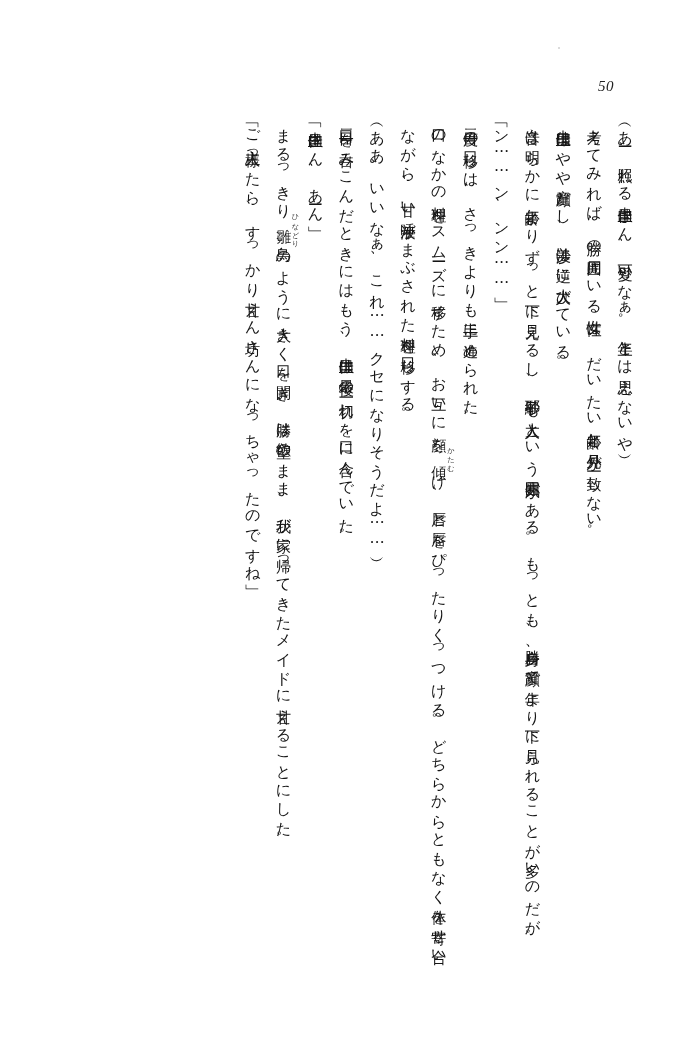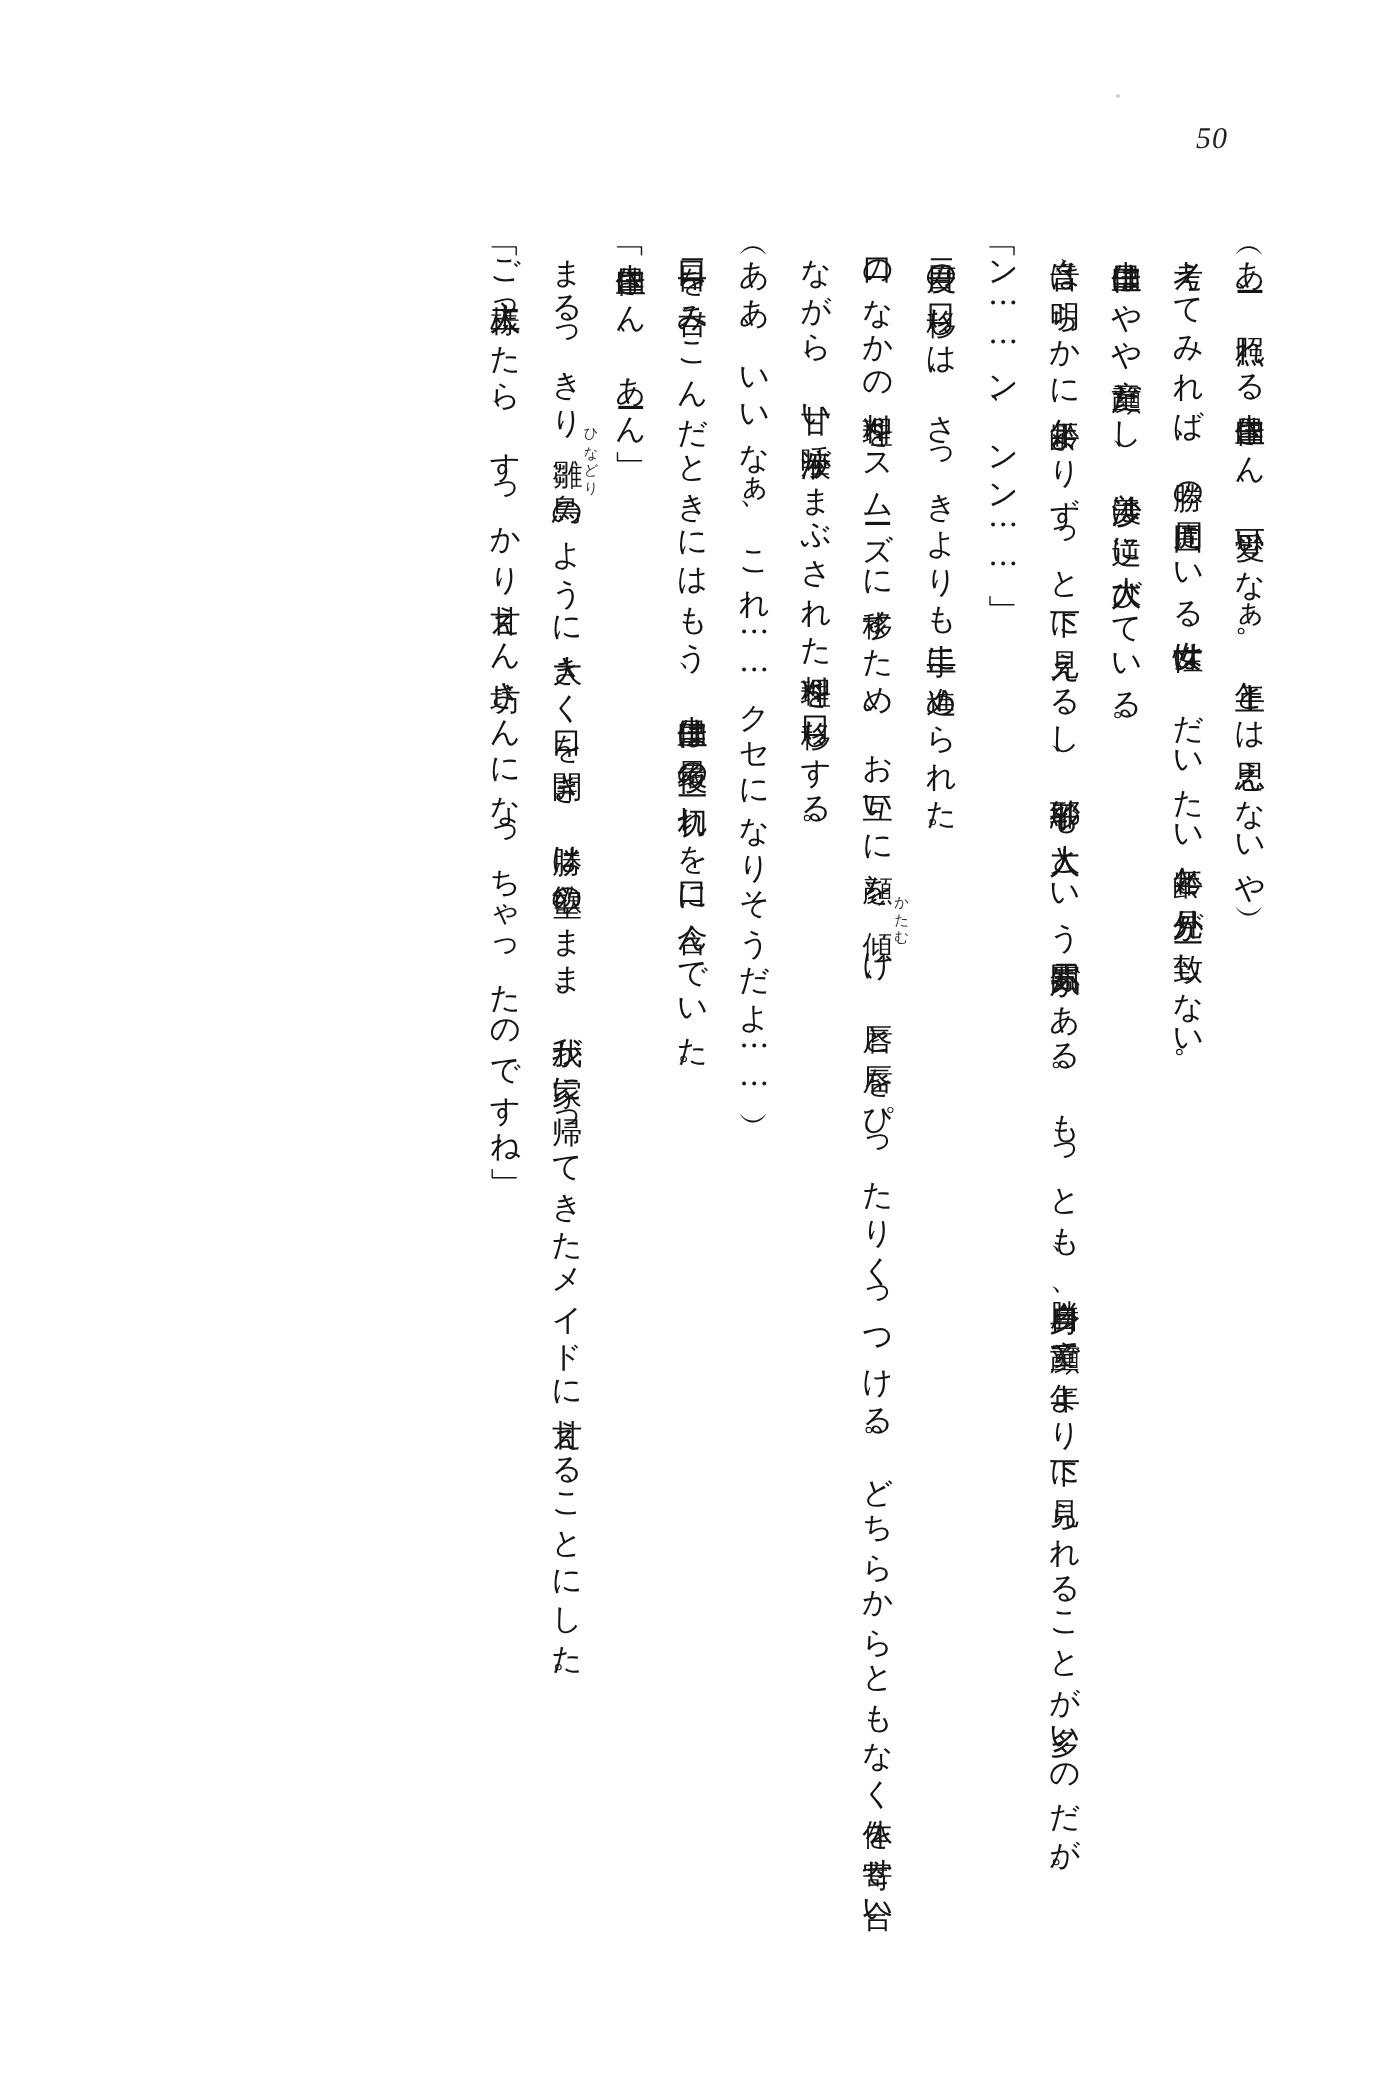--- a/index.html
+++ b/index.html
@@ -26,7 +26,7 @@
   
   .page-number {
     position: absolute;
-    top: 62px;
+    top: 78px;
     right: 86px;
     font-size: 15px;
     font-style: italic;

